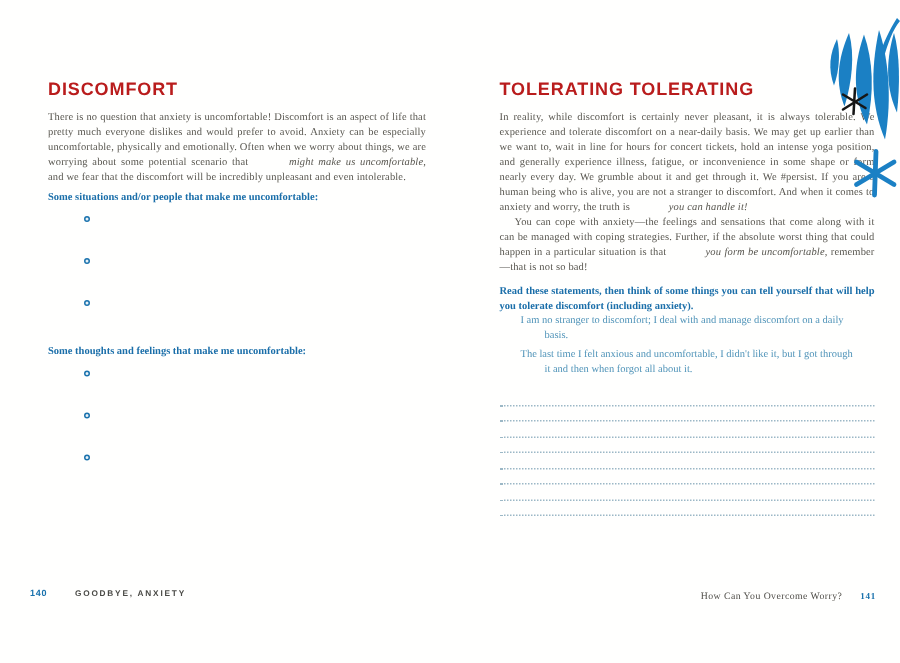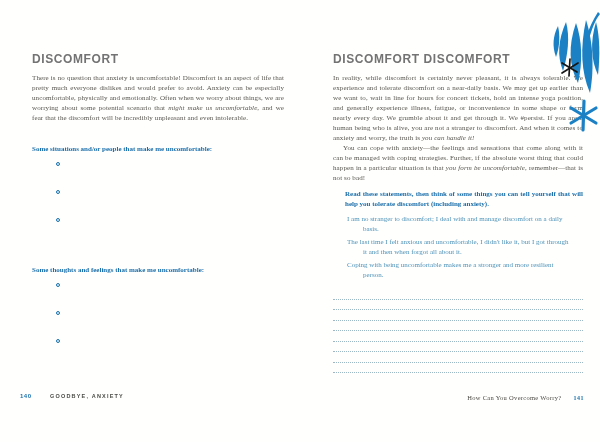--- a/index.html
+++ b/index.html
@@ -15,7 +15,7 @@
 
   h1.sec {
     font-family:"Liberation Sans", sans-serif; font-weight:bold;
-    font-size:12px; letter-spacing:0.6px; color:#737373;
+    font-size:12px; letter-spacing:0.6px; color:#b91c1c;
     margin-top:52px; margin-bottom:7px;
   }
   .body-par {

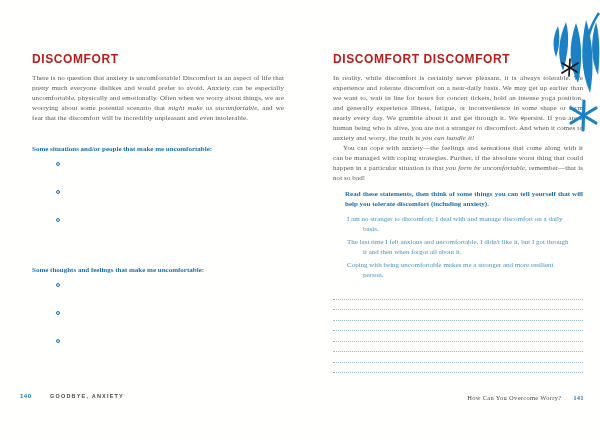--- a/index.html
+++ b/index.html
@@ -111,7 +111,7 @@
   </div>
 
   <div class="page page-right">
-    <h1 class="sec">DISCOMFORT DISCOMFORT</h1>
+    <h1 class="sec">TOLERATING TOLERATING</h1>
 
     <p class="body-par"><span>In reality, while discomfort is certainly never pleasant, it is always tolerable. We experience and tolerate discomfort on a near-daily basis. We may get up earlier than we want to, wait in line for hours for concert tickets, hold an intense yoga position, and generally experience illness, fatigue, or inconvenience in some shape or form nearly every day. We grumble about it and get through it. We #persist. If you are a human being who is alive, you are not a stranger to discomfort. And when it comes to anxiety and worry, the truth is </span><span class="em">you can handle it!</span></p>
 

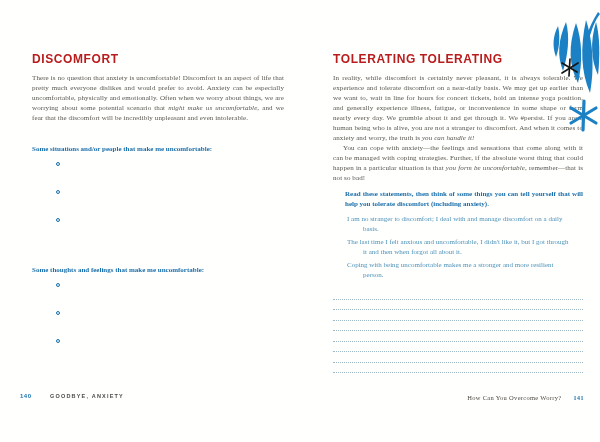--- a/index.html
+++ b/index.html
@@ -23,7 +23,7 @@
     letter-spacing:0.1px;
   }
   .body-par.indent { text-indent:10px; }
-  .em { font-style:italic; }
+  .em { font-style:italic;margin-left:24px; }
 
   .prompt {
     font-size:7px; line-height:10px; font-weight:bold; color:#1a6ea9;

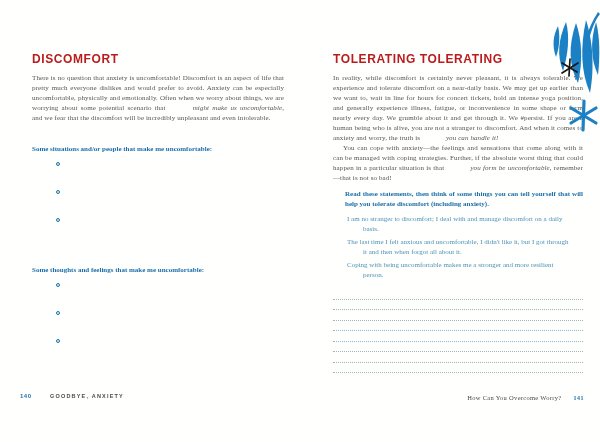--- a/index.html
+++ b/index.html
@@ -27,7 +27,7 @@
 
   .prompt {
     font-size:7px; line-height:10px; font-weight:bold; color:#1a6ea9;
-    margin-top:21px; text-align:justify;
+    margin-top:3px; text-align:justify;
   }
   
   .blist { margin-top:6px; }

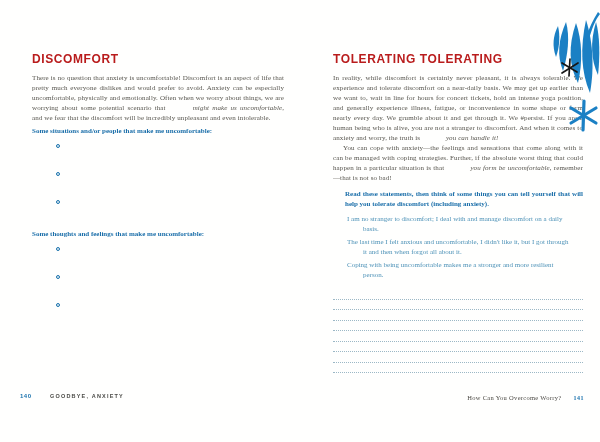--- a/index.html
+++ b/index.html
@@ -117,7 +117,7 @@
 
     <p class="body-par indent"><span>You can cope with anxiety—the feelings and sensations that come along with it can be managed with coping strategies. Further, if the absolute worst thing that could happen in a particular situation is that </span><span class="em">you form be uncomfortable</span><span>, remember—that is not so bad!</span></p>
 
-    <p class="prompt" style="margin-top:6px;margin-left:12px;">Read these statements, then think of some things you can tell yourself that will help you tolerate discomfort (including anxiety).</p>
+    <p class="prompt" style="margin-top:6px;">Read these statements, then think of some things you can tell yourself that will help you tolerate discomfort (including anxiety).</p>
 
     <div class="stmts">
       <p class="stmt">I am no stranger to discomfort; I deal with and manage discomfort on a daily basis.</p>

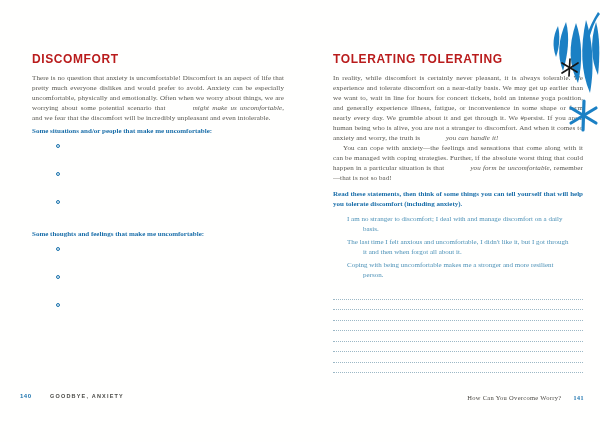--- a/index.html
+++ b/index.html
@@ -37,7 +37,7 @@
     border:1.5px solid #1a72ad; border-radius:50%; background:#e8f1f7;
   }
   
-  .stmts { margin-top:6px; }
+  .stmts { }
   .stmt {
     font-size:7px; line-height:9.5px; color:#4f93b8;
     margin:0 0 4px 14px; padding-left:16px; text-indent:-16px;

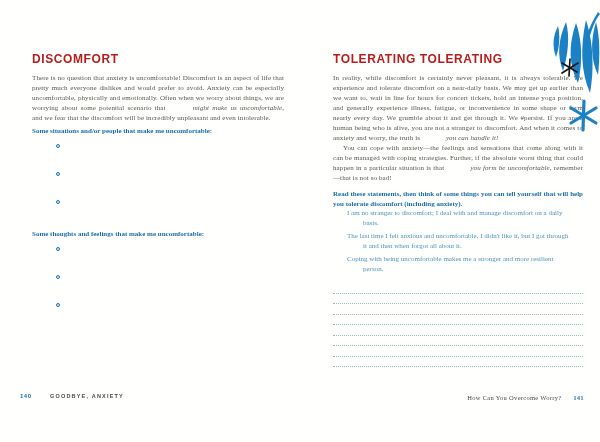--- a/index.html
+++ b/index.html
@@ -122,7 +122,6 @@
     <div class="stmts">
       <p class="stmt">I am no stranger to discomfort; I deal with and manage discomfort on a daily basis.</p>
       <p class="stmt">The last time I felt anxious and uncomfortable, I didn't like it, but I got through it and then when forgot all about it.</p>
-      <p class="stmt">Coping with being uncomfortable makes me a stronger and more resilient person.</p>
     </div>
 
     <div class="wlines">

